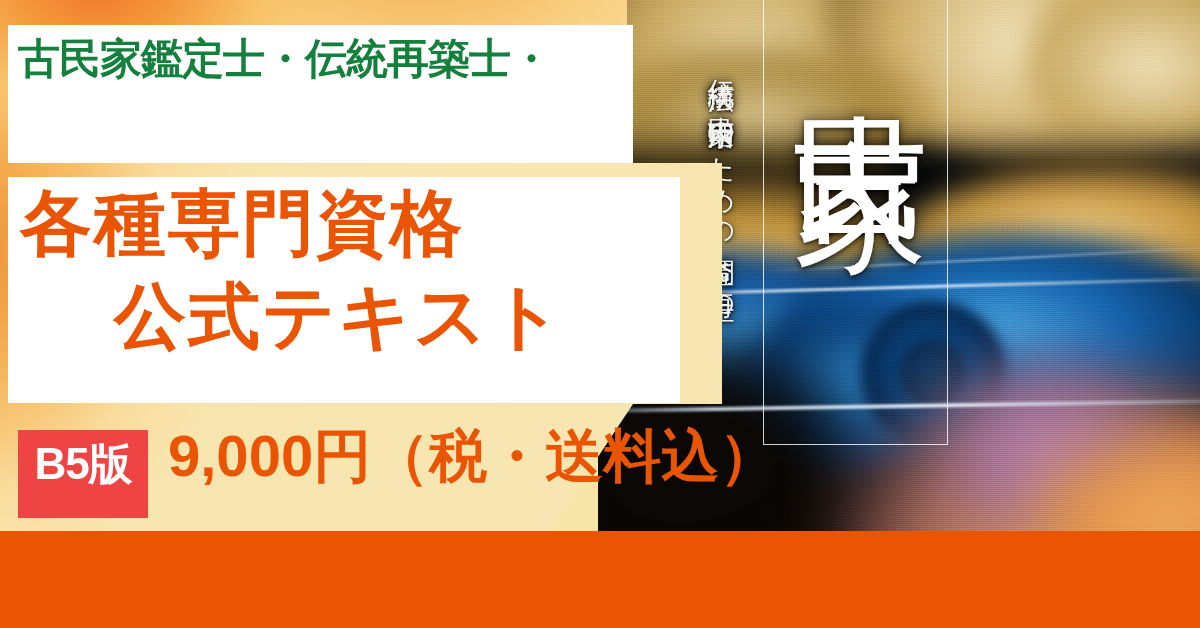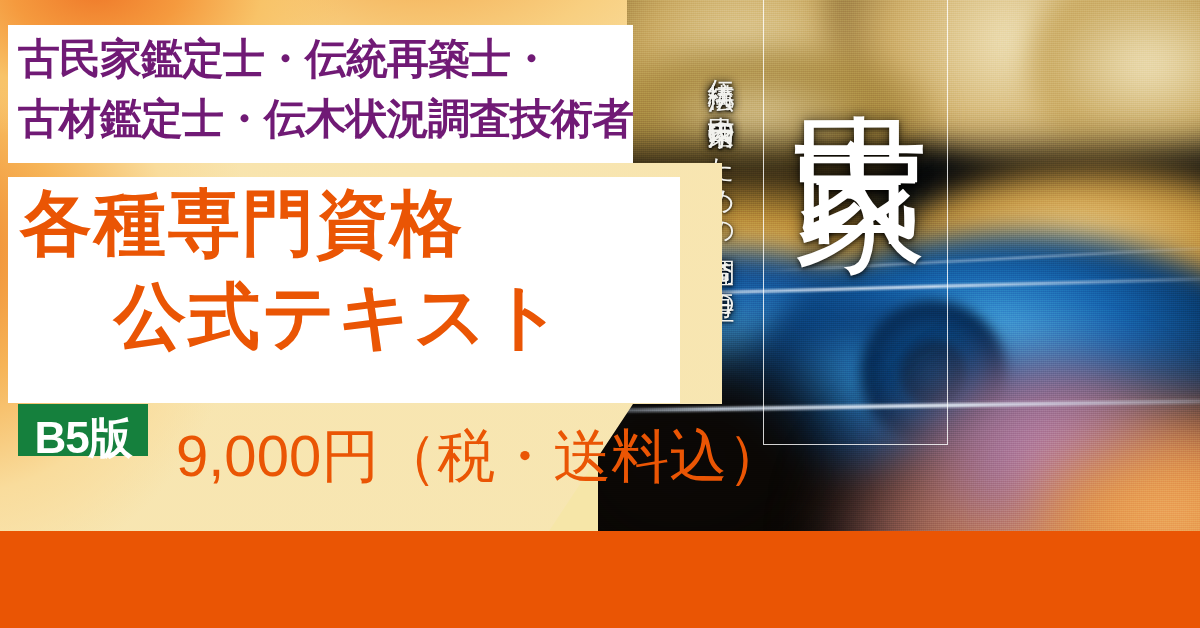--- a/index.html
+++ b/index.html
@@ -119,7 +119,7 @@
 
   .cert-lines{
     position:absolute;left:18px;top:29px;width:700px;
-    color:#701a75;font-weight:700;
+    color:#15803d;font-weight:700;
     font-size:42px;line-height:1.43;letter-spacing:-1px;
     white-space:nowrap;
   }

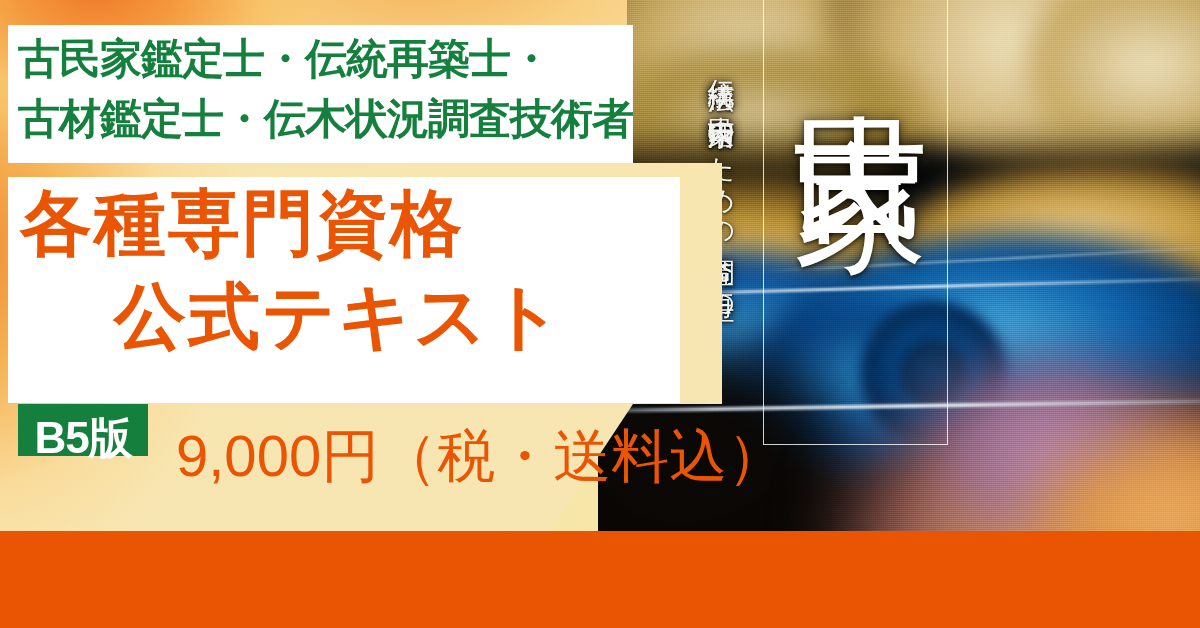--- a/index.html
+++ b/index.html
@@ -194,7 +194,6 @@
 
   <div class="cert-lines">
     <div>古民家鑑定士・伝統再築士・</div>
-    <div>古材鑑定士・伝木状況調査技術者</div>
   </div>
 
   <div class="headline">

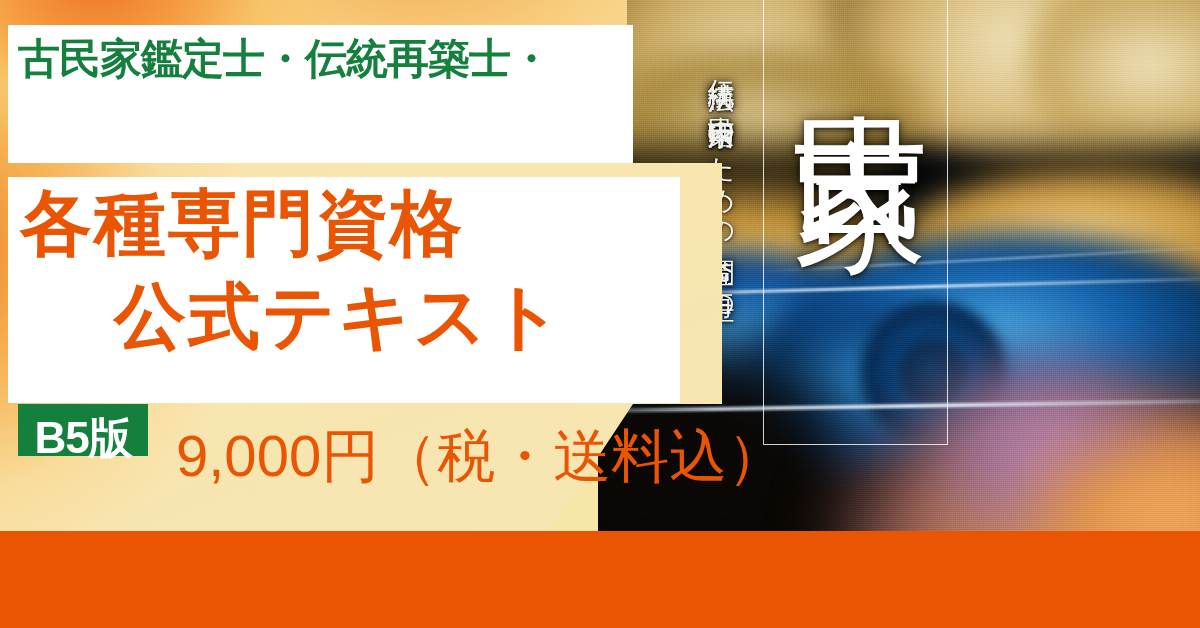--- a/index.html
+++ b/index.html
@@ -135,8 +135,8 @@
 
   
   .badge{
-    position:absolute;left:18px;top:404px;width:130px;height:52px;
-    background:#15803d;color:#fff;
+    position:absolute;left:18px;top:430px;width:130px;height:88px;
+    background:#ef4444;color:#fff;
     font-size:44px;font-weight:700;line-height:68px;text-align:center;
     letter-spacing:-1px;
   }

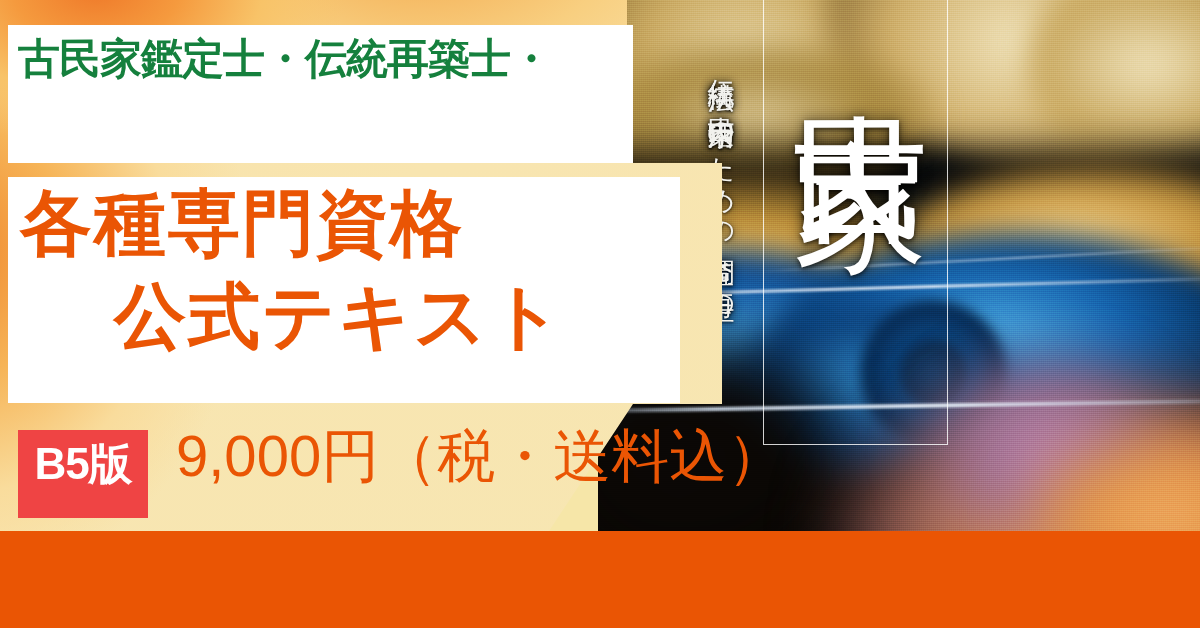--- a/index.html
+++ b/index.html
@@ -141,8 +141,8 @@
     letter-spacing:-1px;
   }
   .price{
-    position:absolute;left:176px;top:424px;
-    color:#ea5504;font-size:58px;font-weight:400;line-height:64px;
+    position:absolute;left:168px;top:424px;
+    color:#ea5504;font-size:58px;font-weight:700;line-height:64px;
     letter-spacing:0px;white-space:nowrap;
   }
 

